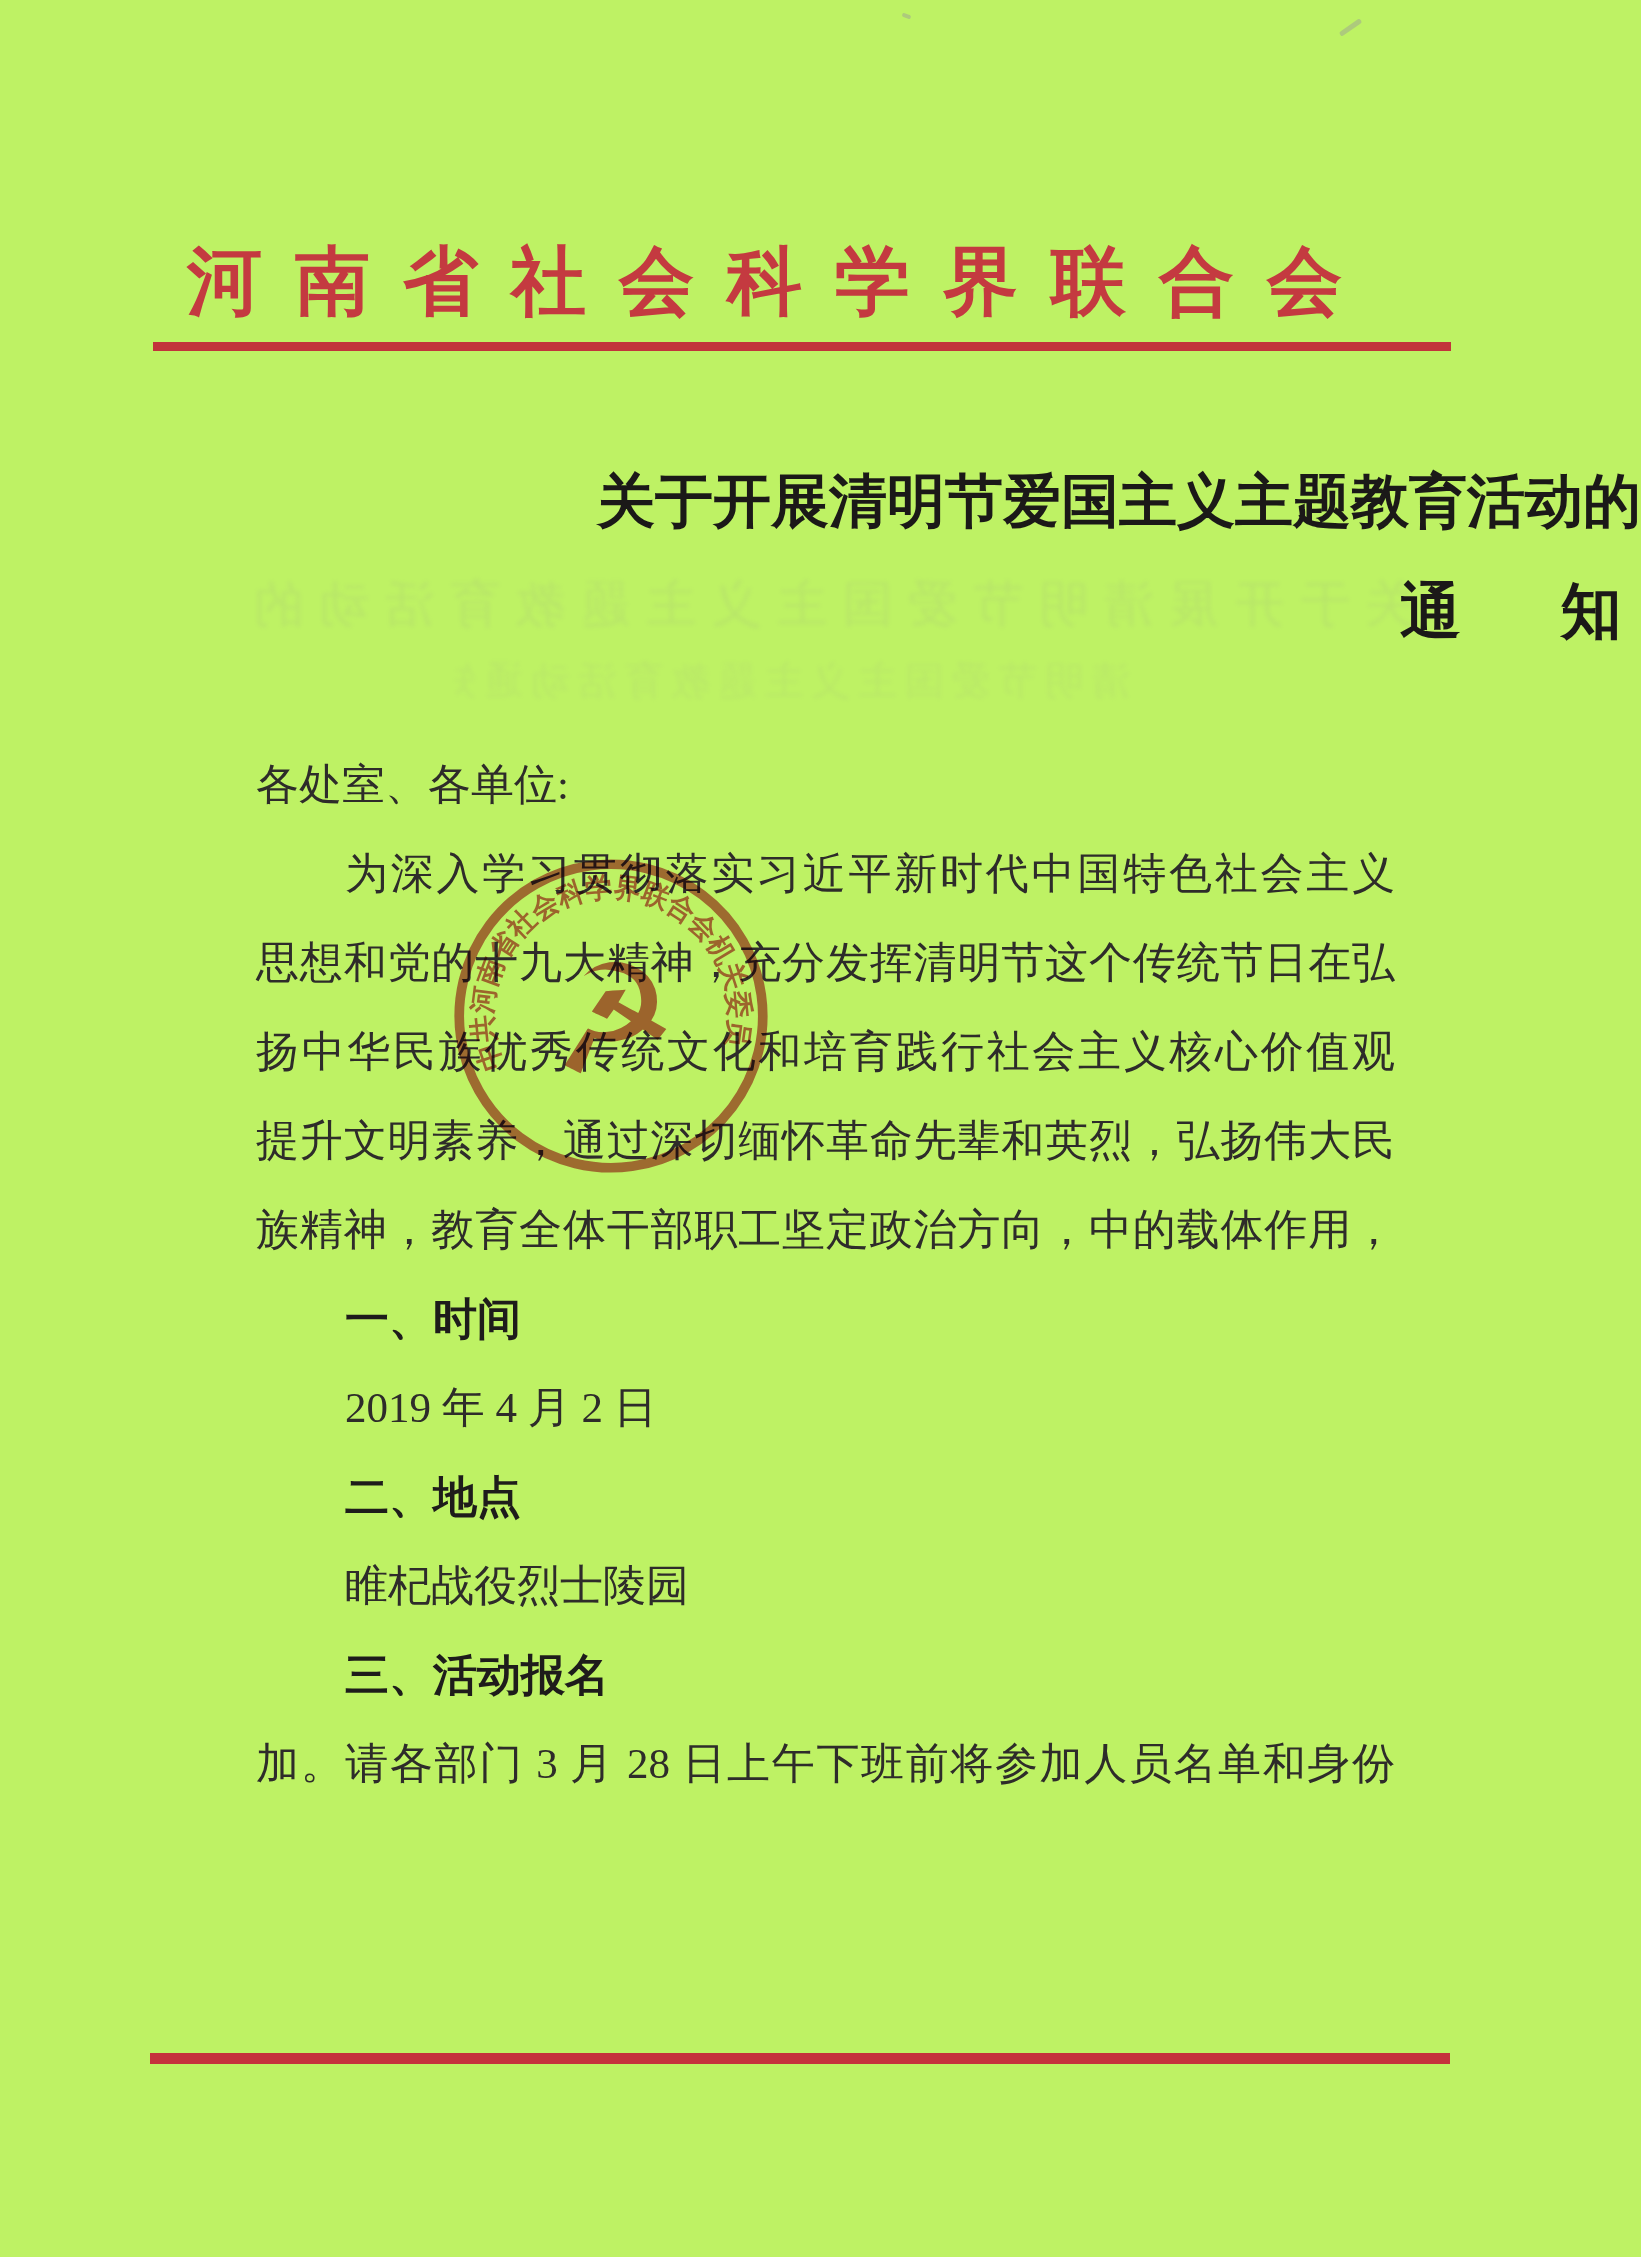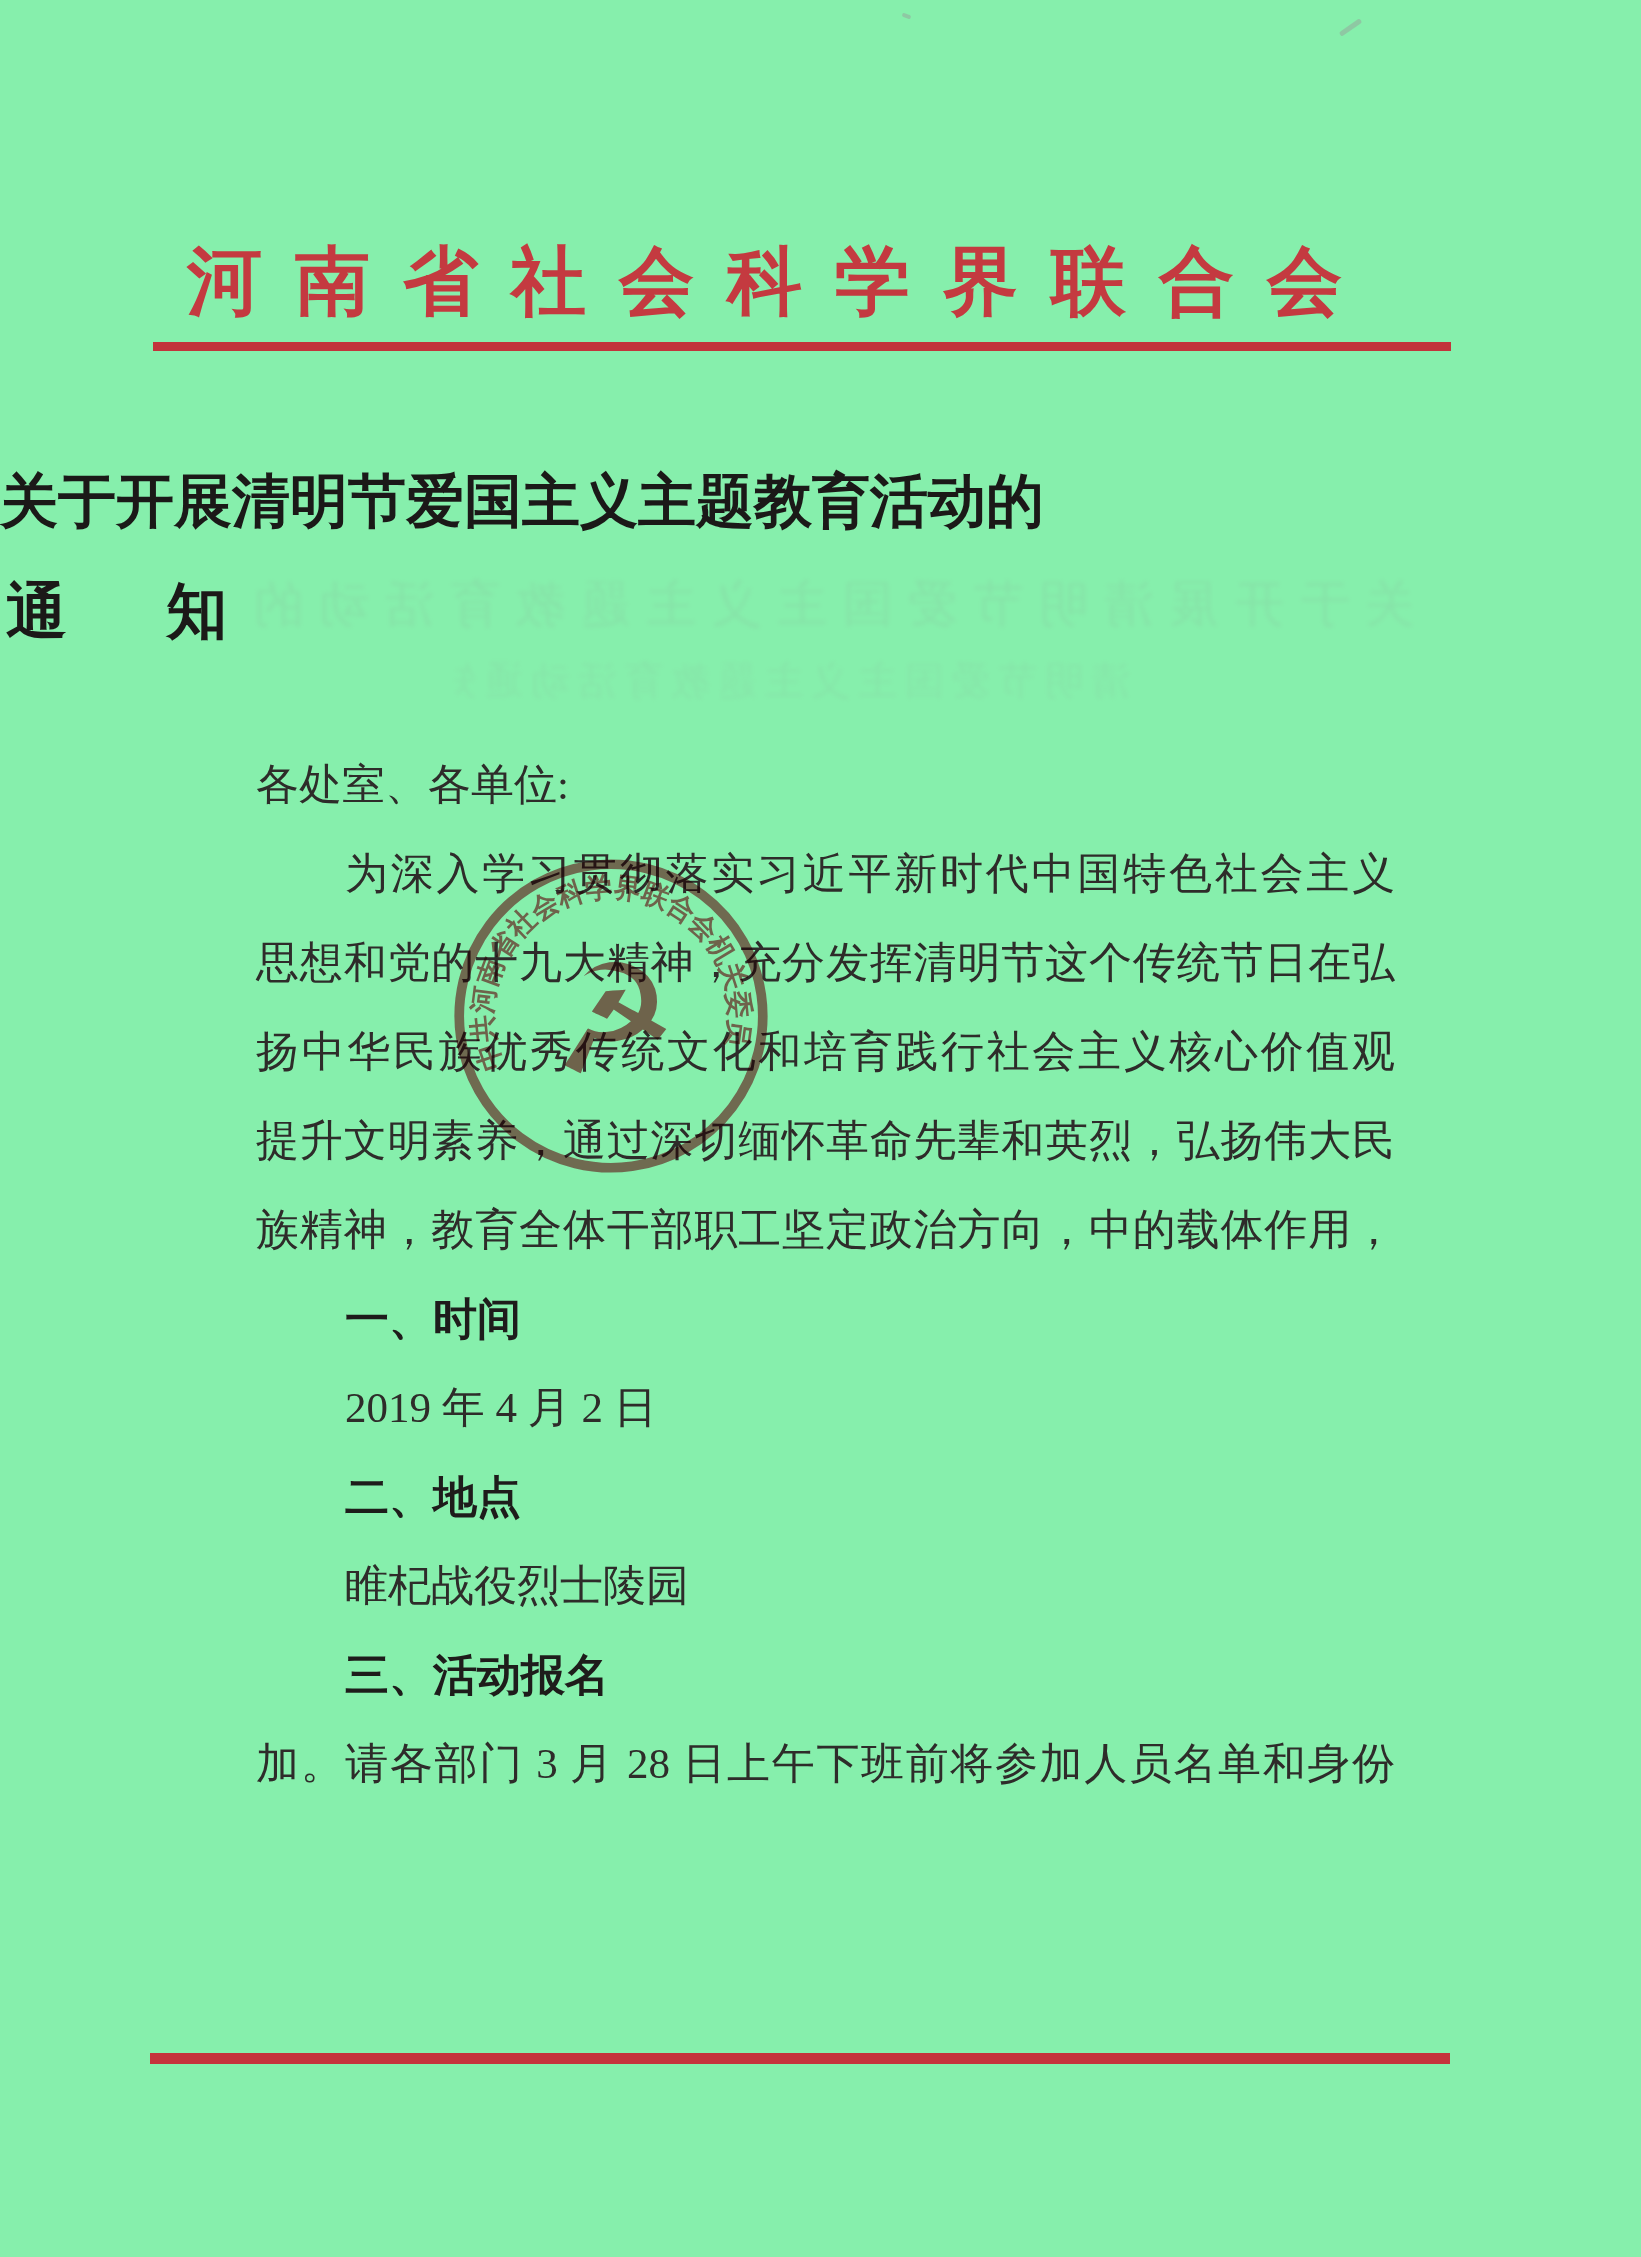--- a/index.html
+++ b/index.html
@@ -5,7 +5,7 @@
   html,body{margin:0;padding:0;background:#e8e8e8;}
   .page{
     position:relative;width:1641px;height:2257px;margin:0 auto;
-    background:#86efac;overflow:hidden;
+    background:#bef264;overflow:hidden;
     font-family:"Liberation Serif","DejaVu Serif",serif;
     color:#2e2c2a;
   }

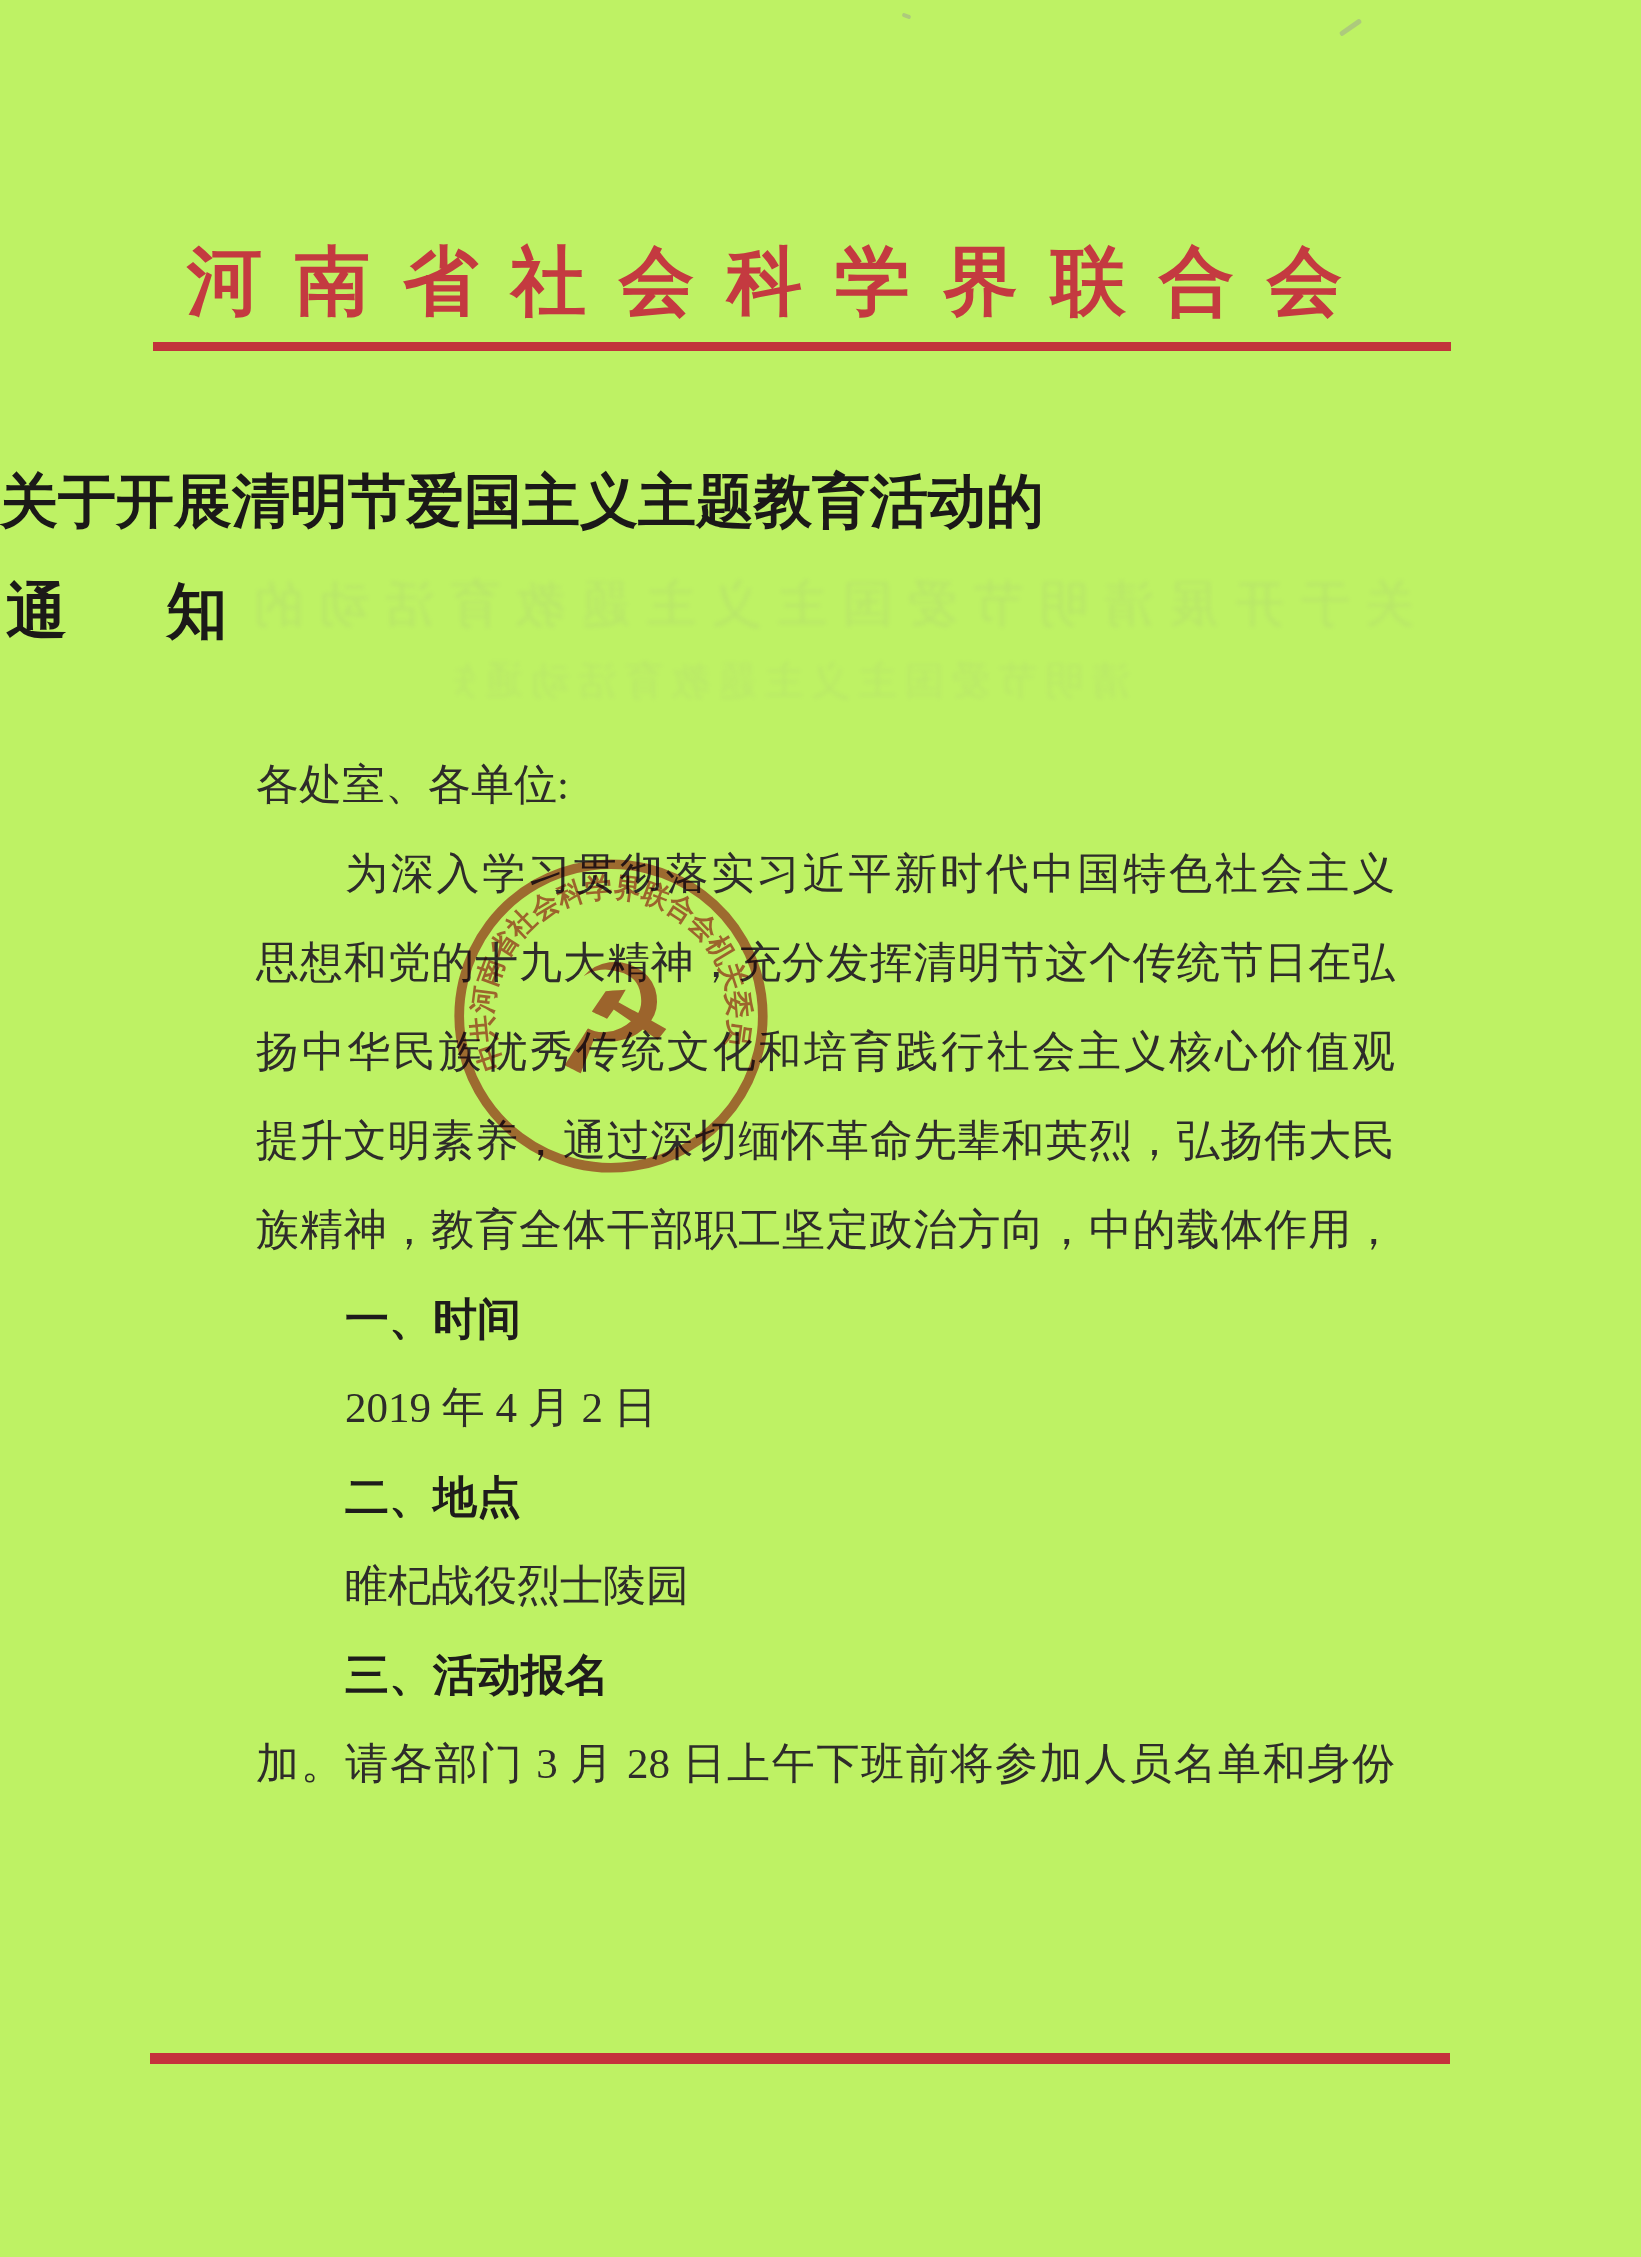--- a/index.html
+++ b/index.html
@@ -22,7 +22,7 @@
   .rule-bottom{left:150px;top:2053px;width:1300px;height:10.6px;background:#c5333c;}
   
   .doc-title{
-    position:absolute;left:0;width:100%;text-align:left;
+    position:absolute;left:0;width:100%;text-align:right;
     font-weight:bold;color:#1b1918;
   }
   .title-1{top:466px;font-size:58px;line-height:71px;}

